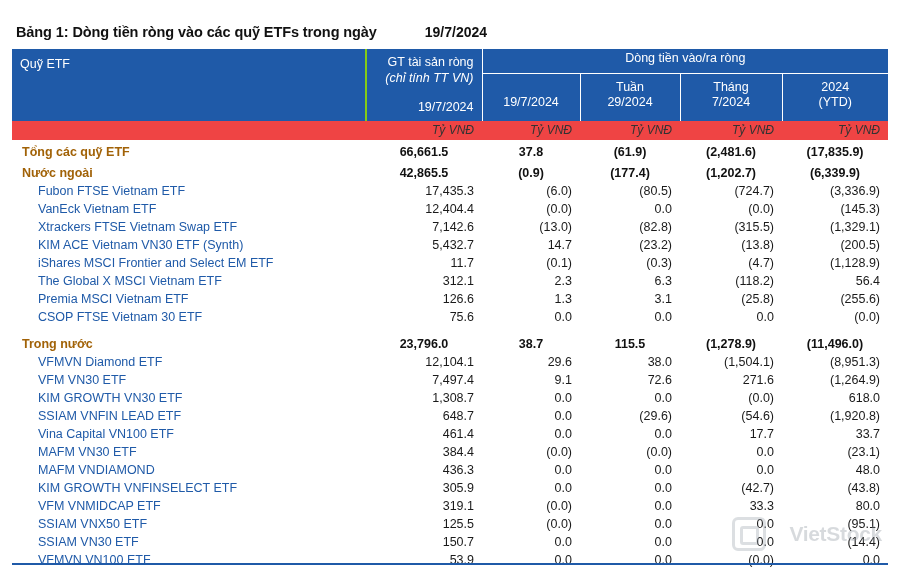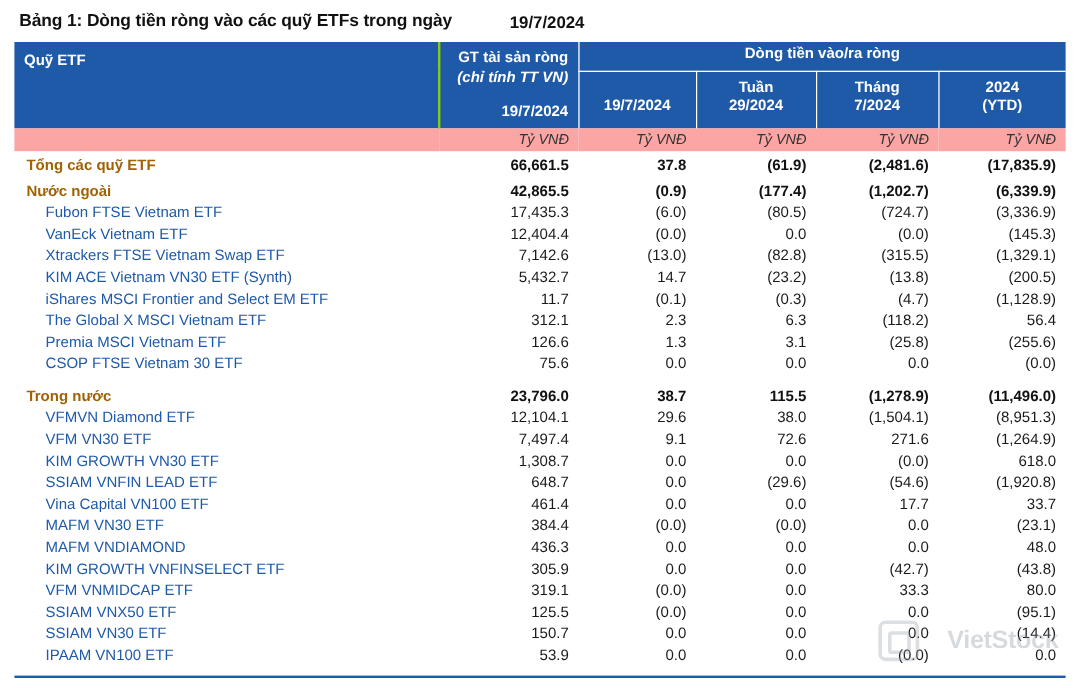--- a/index.html
+++ b/index.html
@@ -26,7 +26,7 @@
     display: flex;
     align-items: center;
     gap: 48px;
-    margin: 2px 0 9px 4px;
+    margin: 16px 0 9px 4px;
   }
   .title-main {
     font-size: 14.5px;

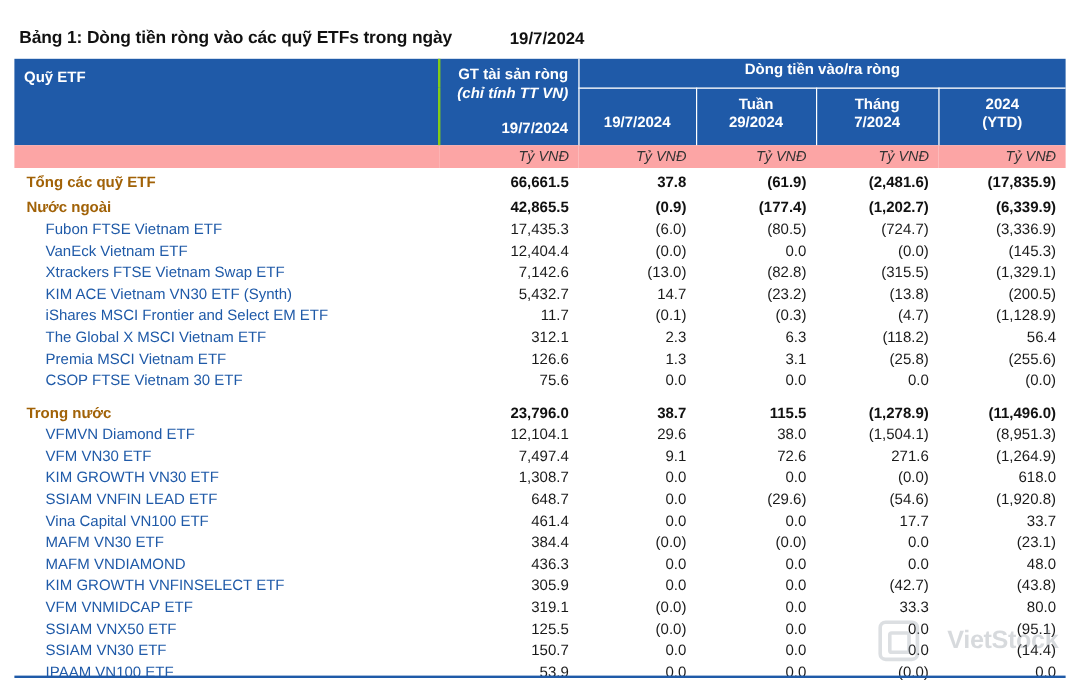--- a/index.html
+++ b/index.html
@@ -55,7 +55,7 @@
   thead th {
     background: #1f5aa8;
     color: #ffffff;
-    font-weight: bold;
+    font-weight: normal;
     font-size: 12.5px;
     padding: 0;
     vertical-align: top;

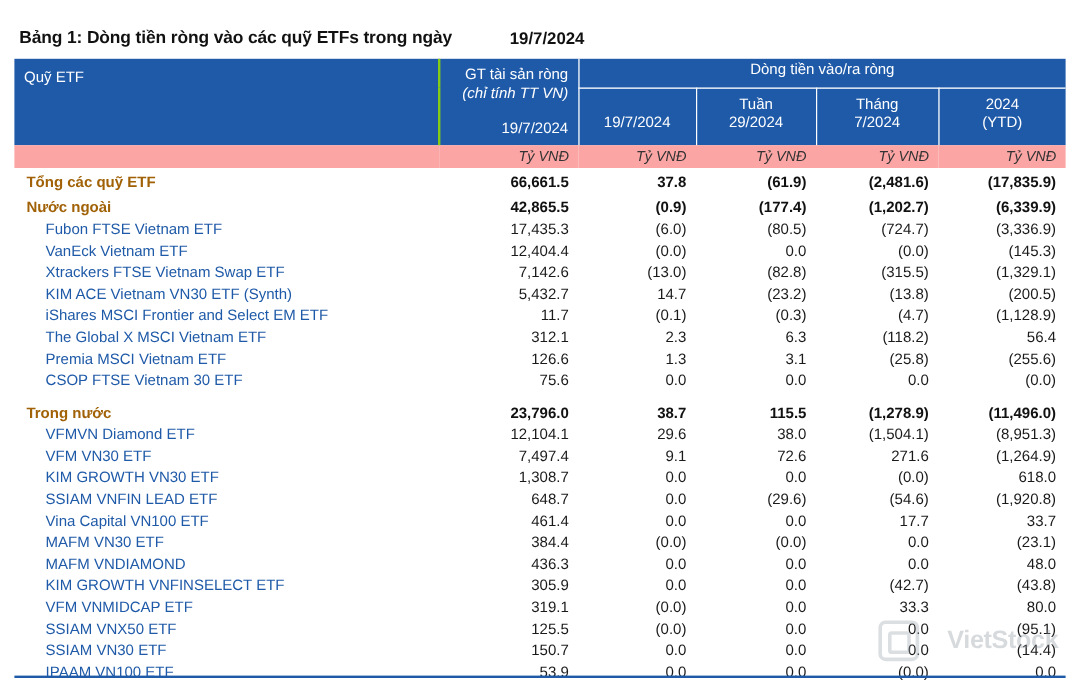--- a/index.html
+++ b/index.html
@@ -91,7 +91,7 @@
   .hdr-sub .spacer { display: block; height: 15px; }
 
   tr.unit-row td {
-    background: #fca5a5;
+    background: #ef4444;
     font-style: italic;
     color: #333;
     font-size: 12px;

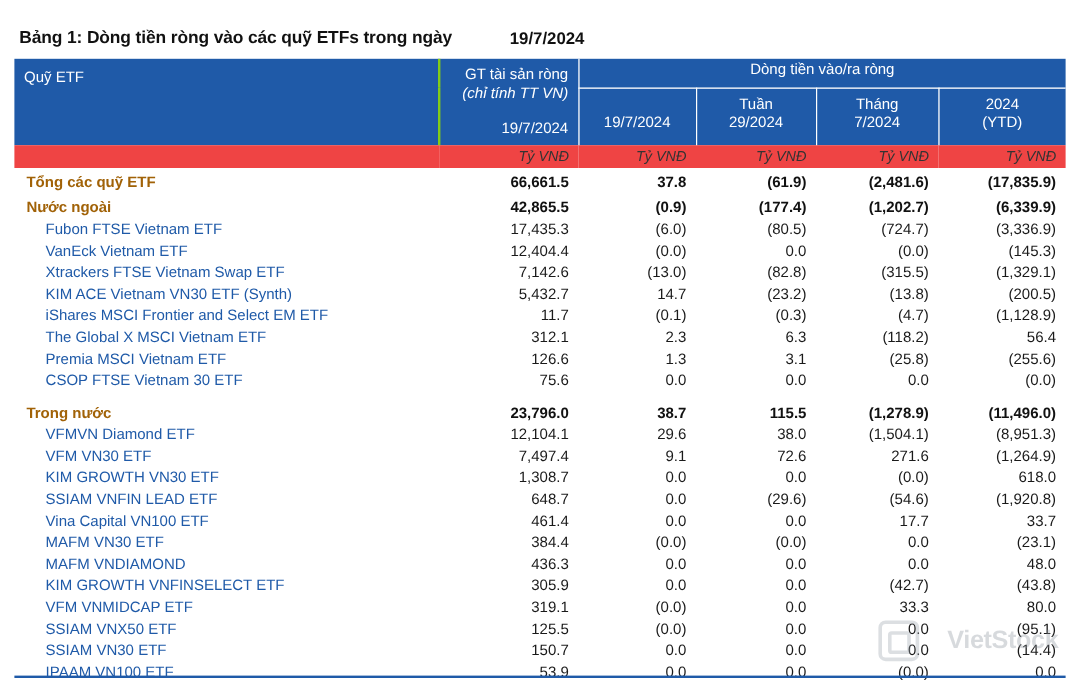--- a/index.html
+++ b/index.html
@@ -122,7 +122,7 @@
   }
   tr.group.spaced td { padding-top: 11px; }
   tbody td.num { color: #1a1a1a; }
-  tr.group td.num { color: #111; }
+  tr.group td.num { color: #111; text-align: center; }
 
   .bottom-rule {
     position: absolute;

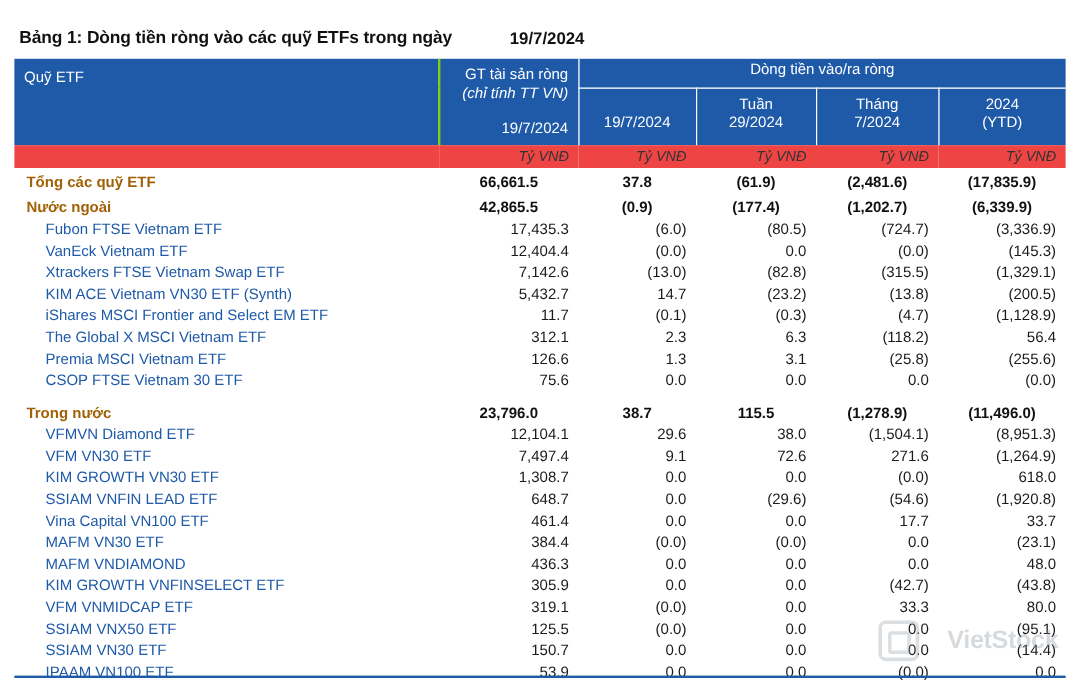--- a/index.html
+++ b/index.html
@@ -401,7 +401,7 @@
           <td class="num">(14.4)</td>
         </tr>
         <tr>
-          <td class="name">IPAAM VN100 ETF</td>
+          <td class="name">VFMVN VN100 ETF</td>
           <td class="num">53.9</td>
           <td class="num">0.0</td>
           <td class="num">0.0</td>

